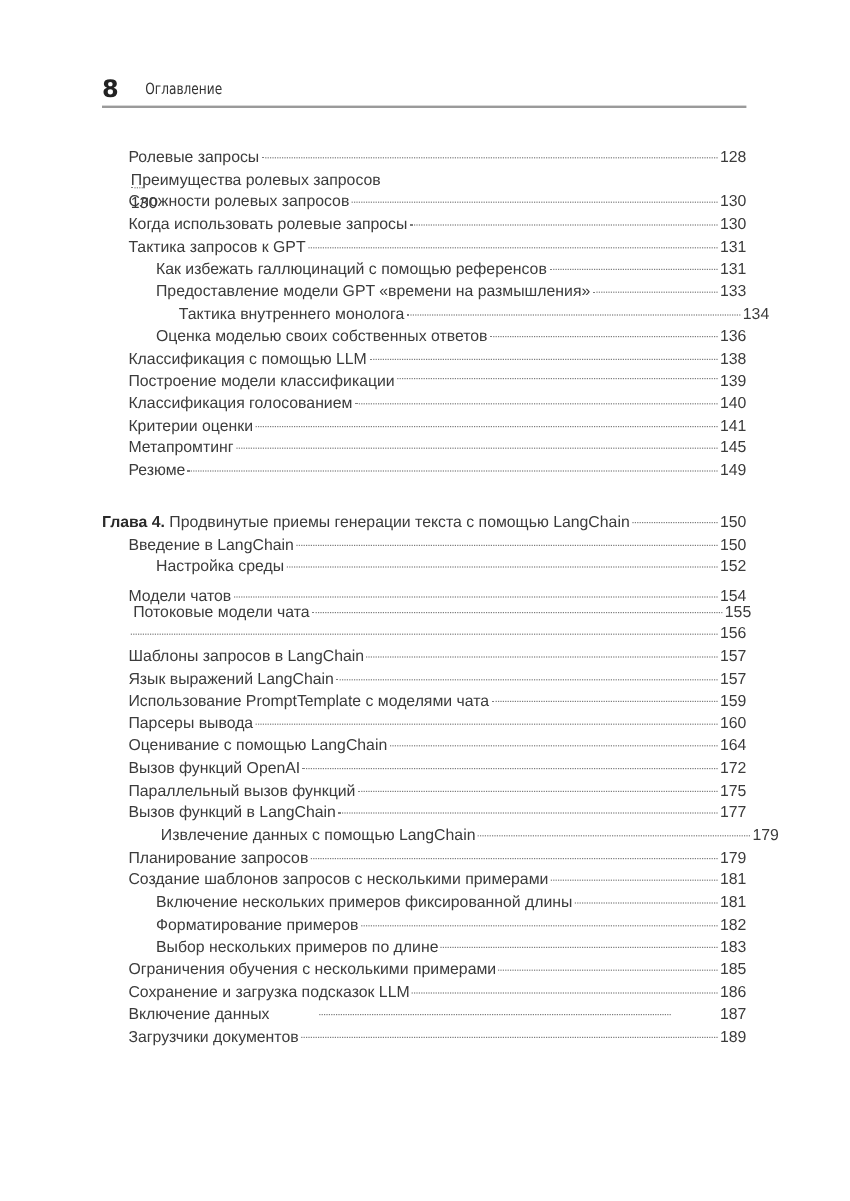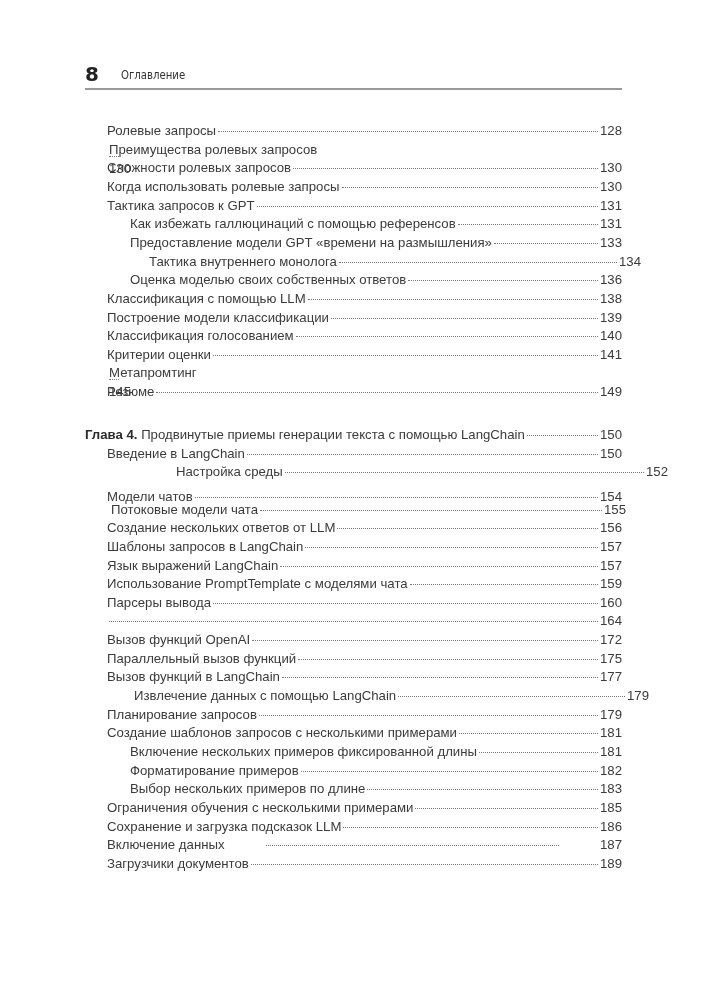--- a/index.html
+++ b/index.html
@@ -147,7 +147,7 @@
       <span class="leader"></span>
       <span class="pg">138</span>
     </div>
-    <div class="toc-row" style="left: 107px; width: 515px; top: 309px;">
+    <div class="toc-row" style="left: 107px; width: 515px; top: 309px; align-items: center;">
       <span class="title">Построение модели классификации</span>
       <span class="leader"></span>
       <span class="pg">139</span>

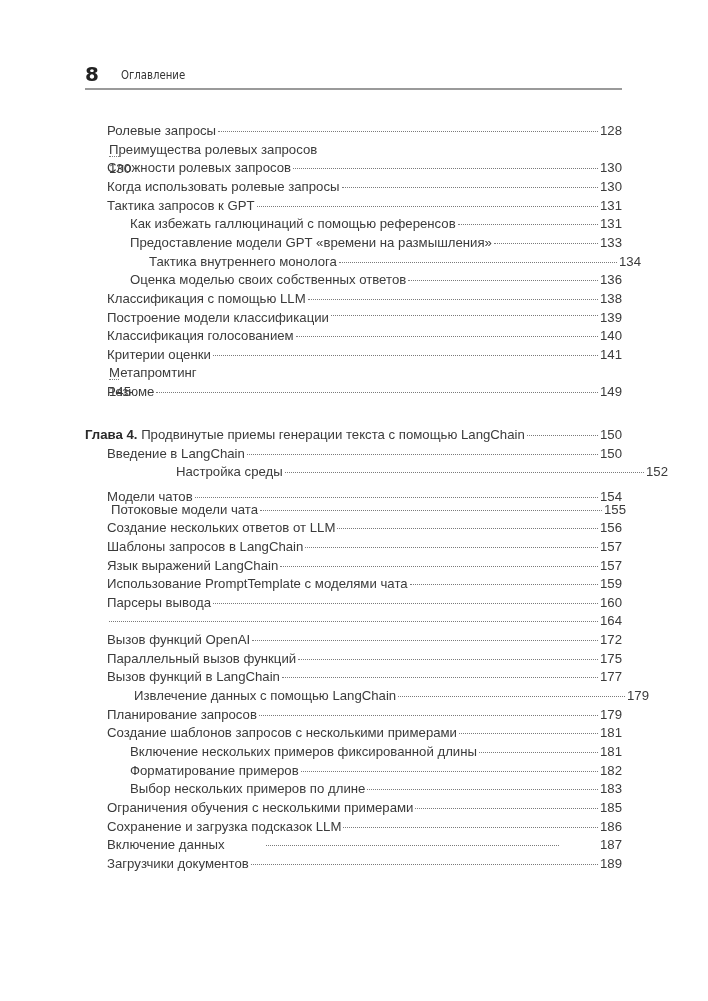--- a/index.html
+++ b/index.html
@@ -162,7 +162,7 @@
       <span class="leader"></span>
       <span class="pg">141</span>
     </div>
-    <div class="toc-row" style="left: 107px; width: 515px; top: 364px; flex-direction: column;">
+    <div class="toc-row" style="left: 107px; width: 515px; top: 364px;">
       <span class="title">Метапромтинг</span>
       <span class="leader"></span>
       <span class="pg">145</span>

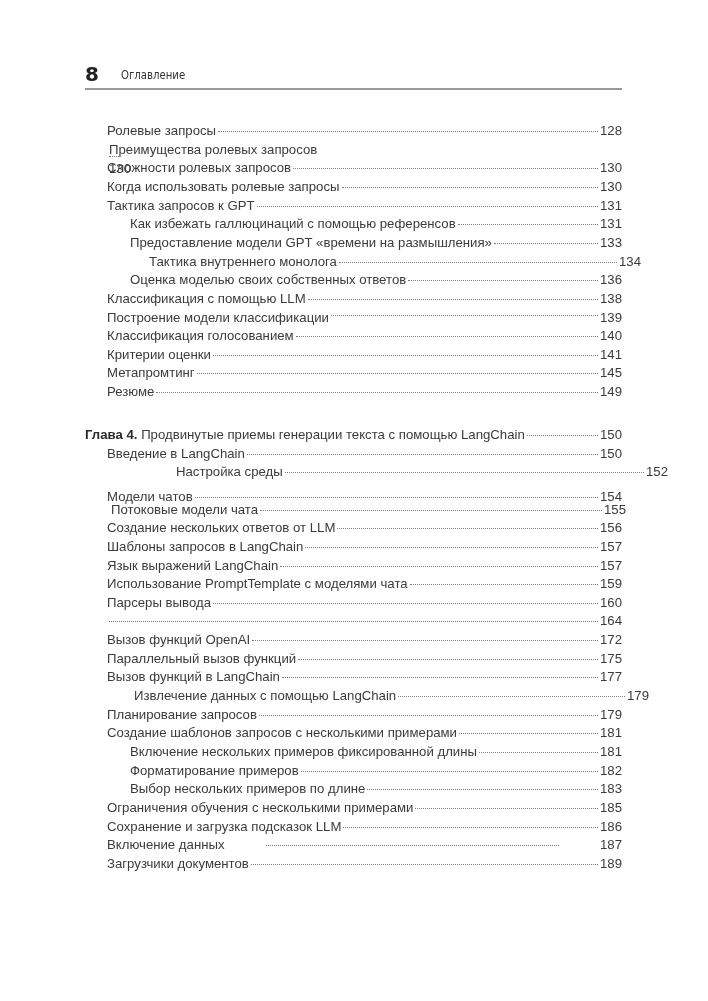--- a/index.html
+++ b/index.html
@@ -182,7 +182,7 @@
       <span class="leader"></span>
       <span class="pg">150</span>
     </div>
-    <div class="toc-row" style="left: 130px; width: 492px; top: 463px; margin-left: 46px;">
+    <div class="toc-row" style="left: 130px; width: 492px; top: 463px;">
       <span class="title">Настройка среды</span>
       <span class="leader"></span>
       <span class="pg">152</span>

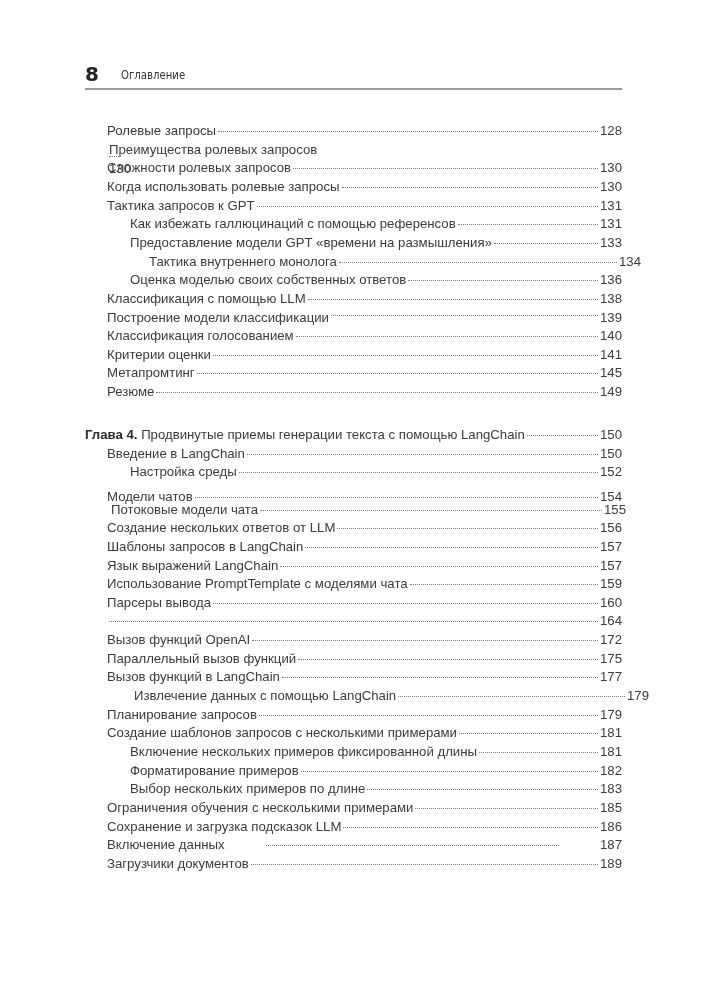--- a/index.html
+++ b/index.html
@@ -198,7 +198,6 @@
       <span class="pg">155</span>
     </div>
     <div class="toc-row" style="left: 107px; width: 515px; top: 519px;">
-      <span class="title">Создание нескольких ответов от LLM</span>
       <span class="leader"></span>
       <span class="pg">156</span>
     </div>

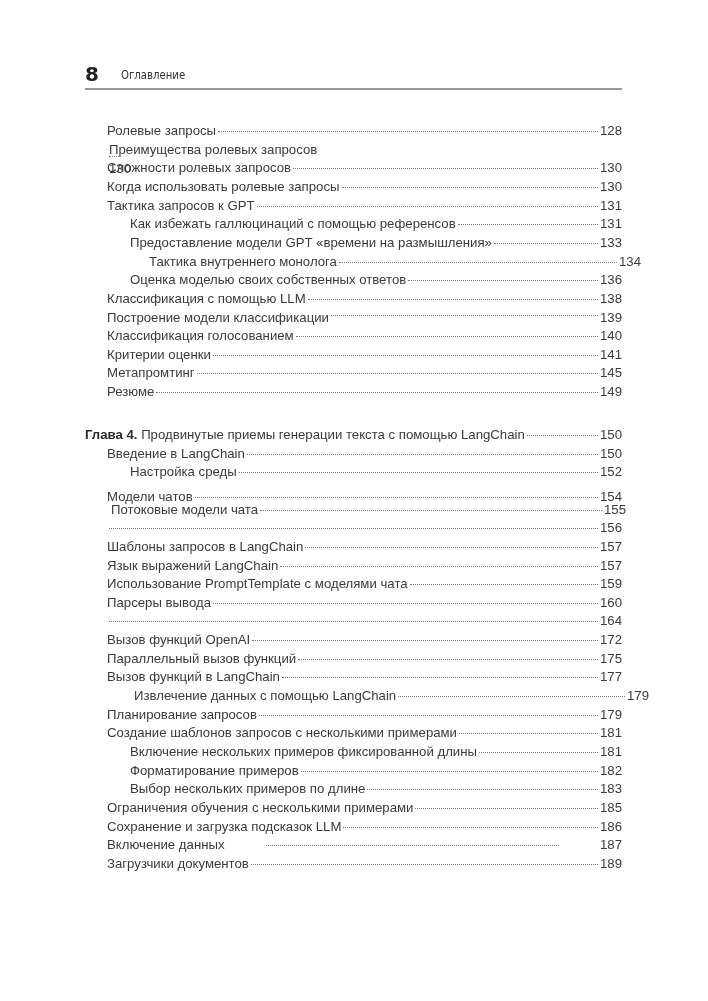--- a/index.html
+++ b/index.html
@@ -222,6 +222,7 @@
       <span class="pg">160</span>
     </div>
     <div class="toc-row" style="left: 107px; width: 515px; top: 612px;">
+      <span class="title">Оценивание с помощью LangChain</span>
       <span class="leader"></span>
       <span class="pg">164</span>
     </div>

